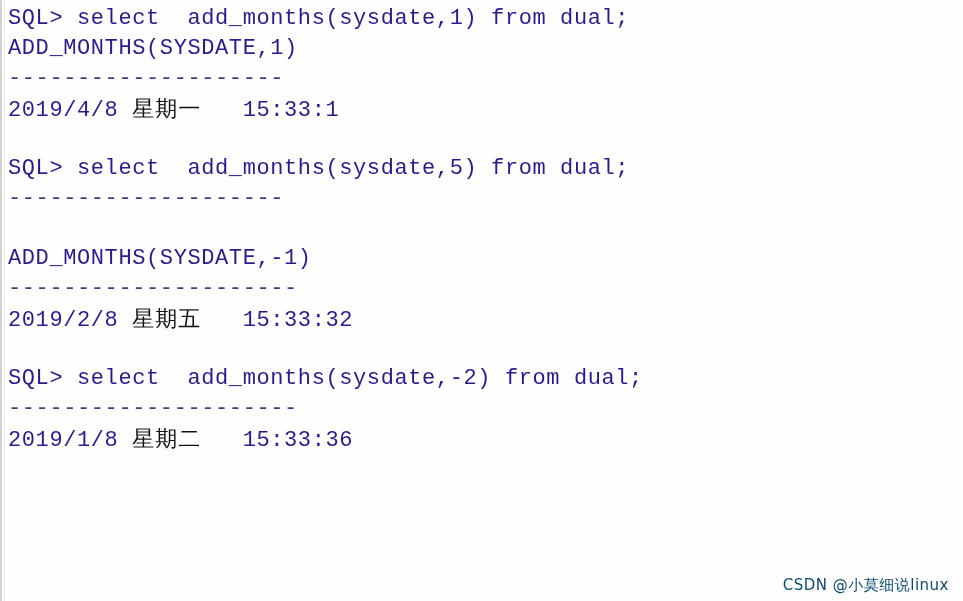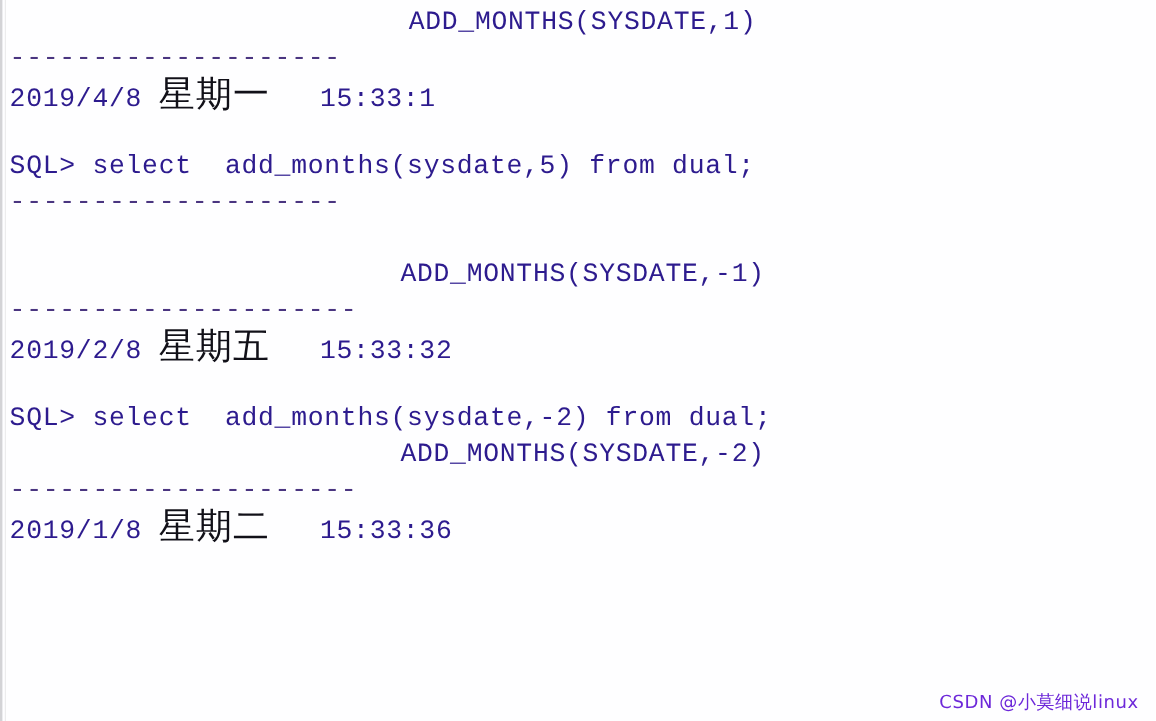--- a/index.html
+++ b/index.html
@@ -82,6 +82,7 @@
 <div id="terminal">
 
   <div class="block">
+    <div class="line prompt">SQL&gt; select  add_months(sysdate,1) from dual;</div>
     <div class="line header">ADD_MONTHS(SYSDATE,1)</div>
     <div class="line rule">--------------------</div>
     <div class="line value"><span>2019/4/8</span><span> </span><span class="cjk">星期一</span><span>   </span><span>15:33:1</span></div>

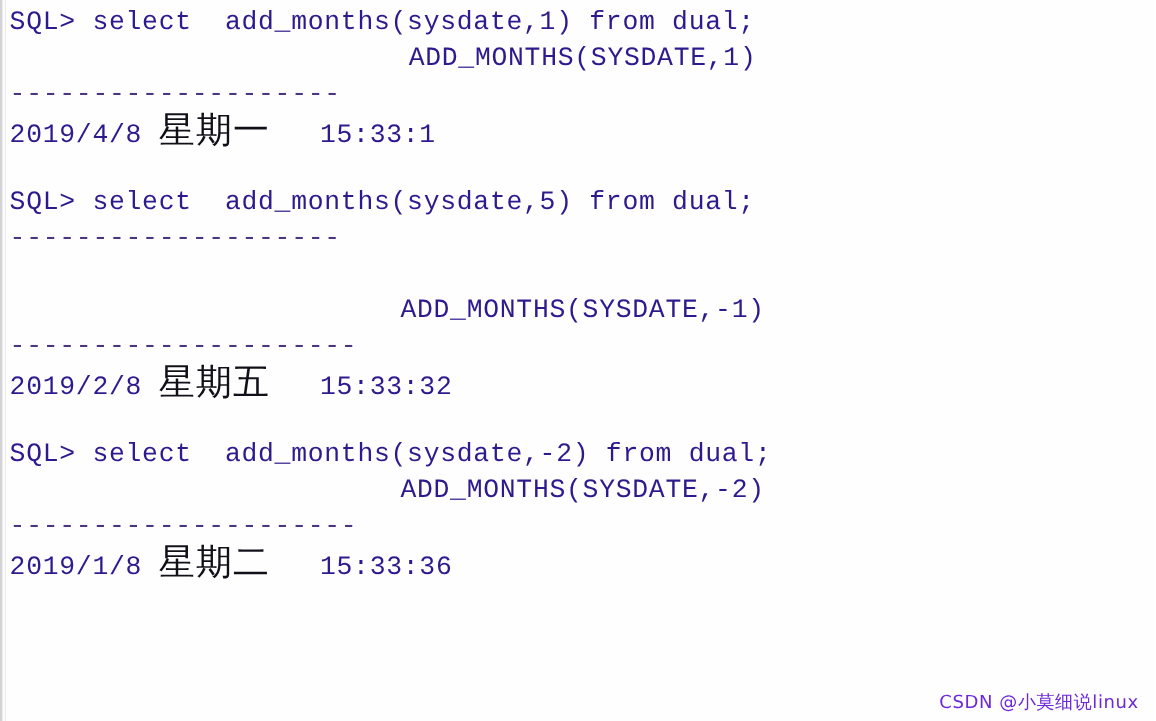--- a/index.html
+++ b/index.html
@@ -50,7 +50,7 @@
   }
 
   .line.prompt      { color: #2d1b8e; }
-  .line.header      { color: #2d1b8e; text-align: center; }
+  .line.header      { color: #2d1b8e; }
   .line.rule        { color: #4a3580; letter-spacing: 0.6px; }
   .line.value       { color: #2d1b8e; }
   .line.spacer      { color: transparent; }

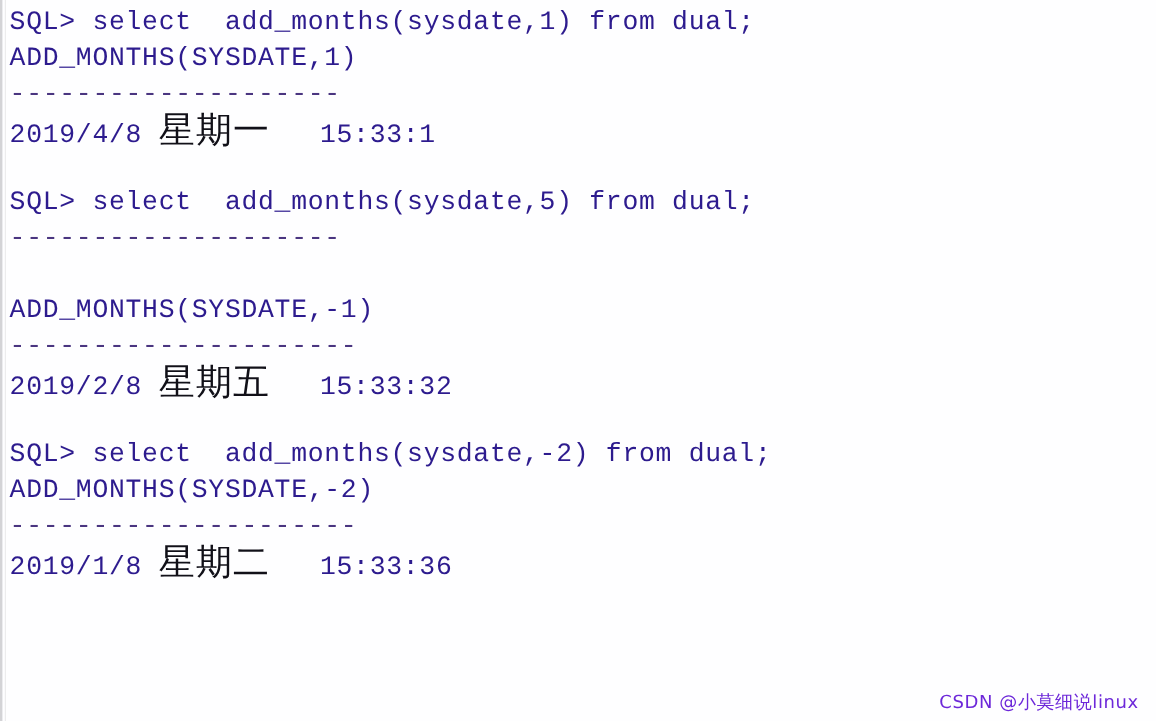--- a/index.html
+++ b/index.html
@@ -59,7 +59,7 @@
   .cjk {
     color: #111018;
     font-family: "DejaVu Sans", "Liberation Sans", sans-serif;
-    font-size: 30px;
+    font-size: 22px;
     letter-spacing: 1px;
   }
 

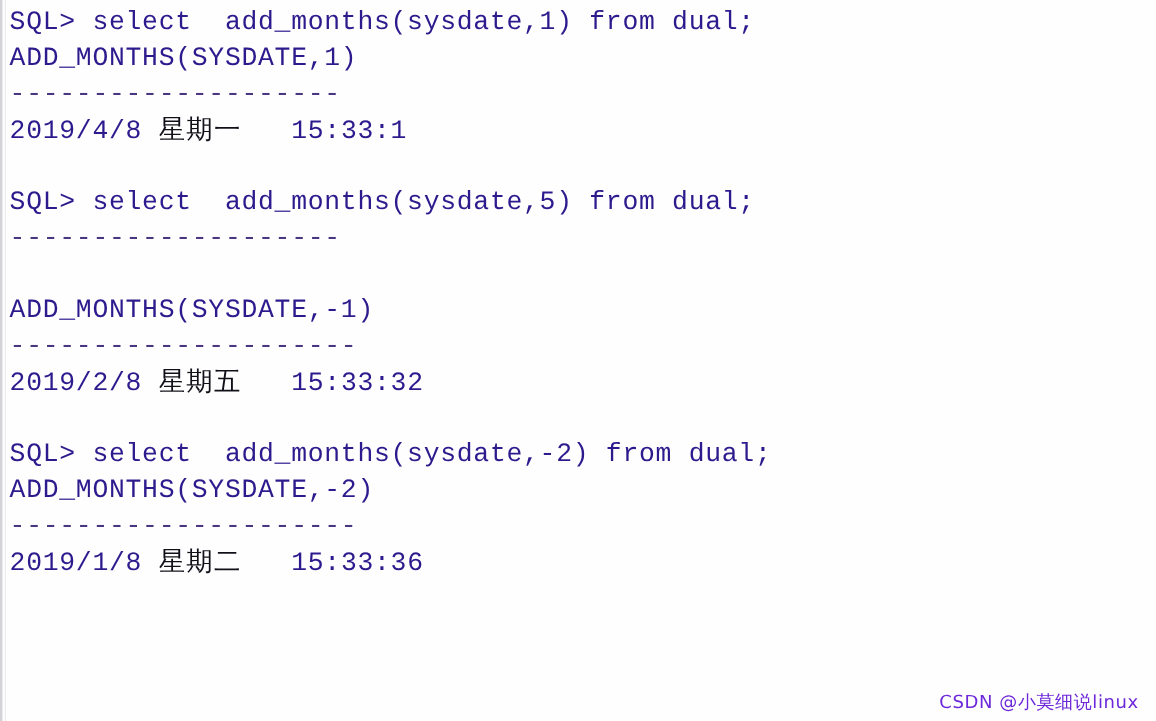--- a/index.html
+++ b/index.html
@@ -104,7 +104,6 @@
 
   <div class="block">
     <div class="line prompt">SQL&gt; select  add_months(sysdate,-2) from dual;</div>
-    <div class="line header">ADD_MONTHS(SYSDATE,-2)</div>
     <div class="line rule">---------------------</div>
     <div class="line value"><span>2019/1/8</span><span> </span><span class="cjk">星期二</span><span>   </span><span>15:33:36</span></div>
   </div>

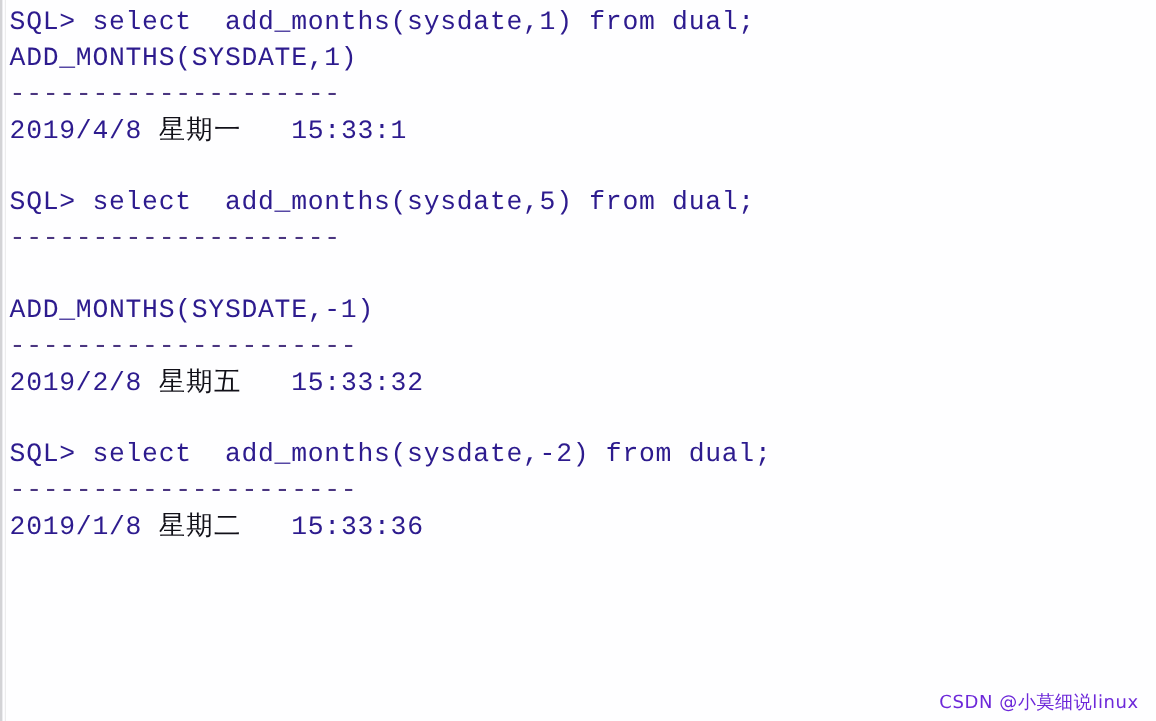--- a/index.html
+++ b/index.html
@@ -69,7 +69,7 @@
     bottom: 6px;
     font-family: "DejaVu Sans", "Liberation Sans", sans-serif;
     font-size: 15px;
-    color: #6d28d9;
+    color: #0c4a6e;
     letter-spacing: 0.5px;
     white-space: nowrap;
     user-select: none;

